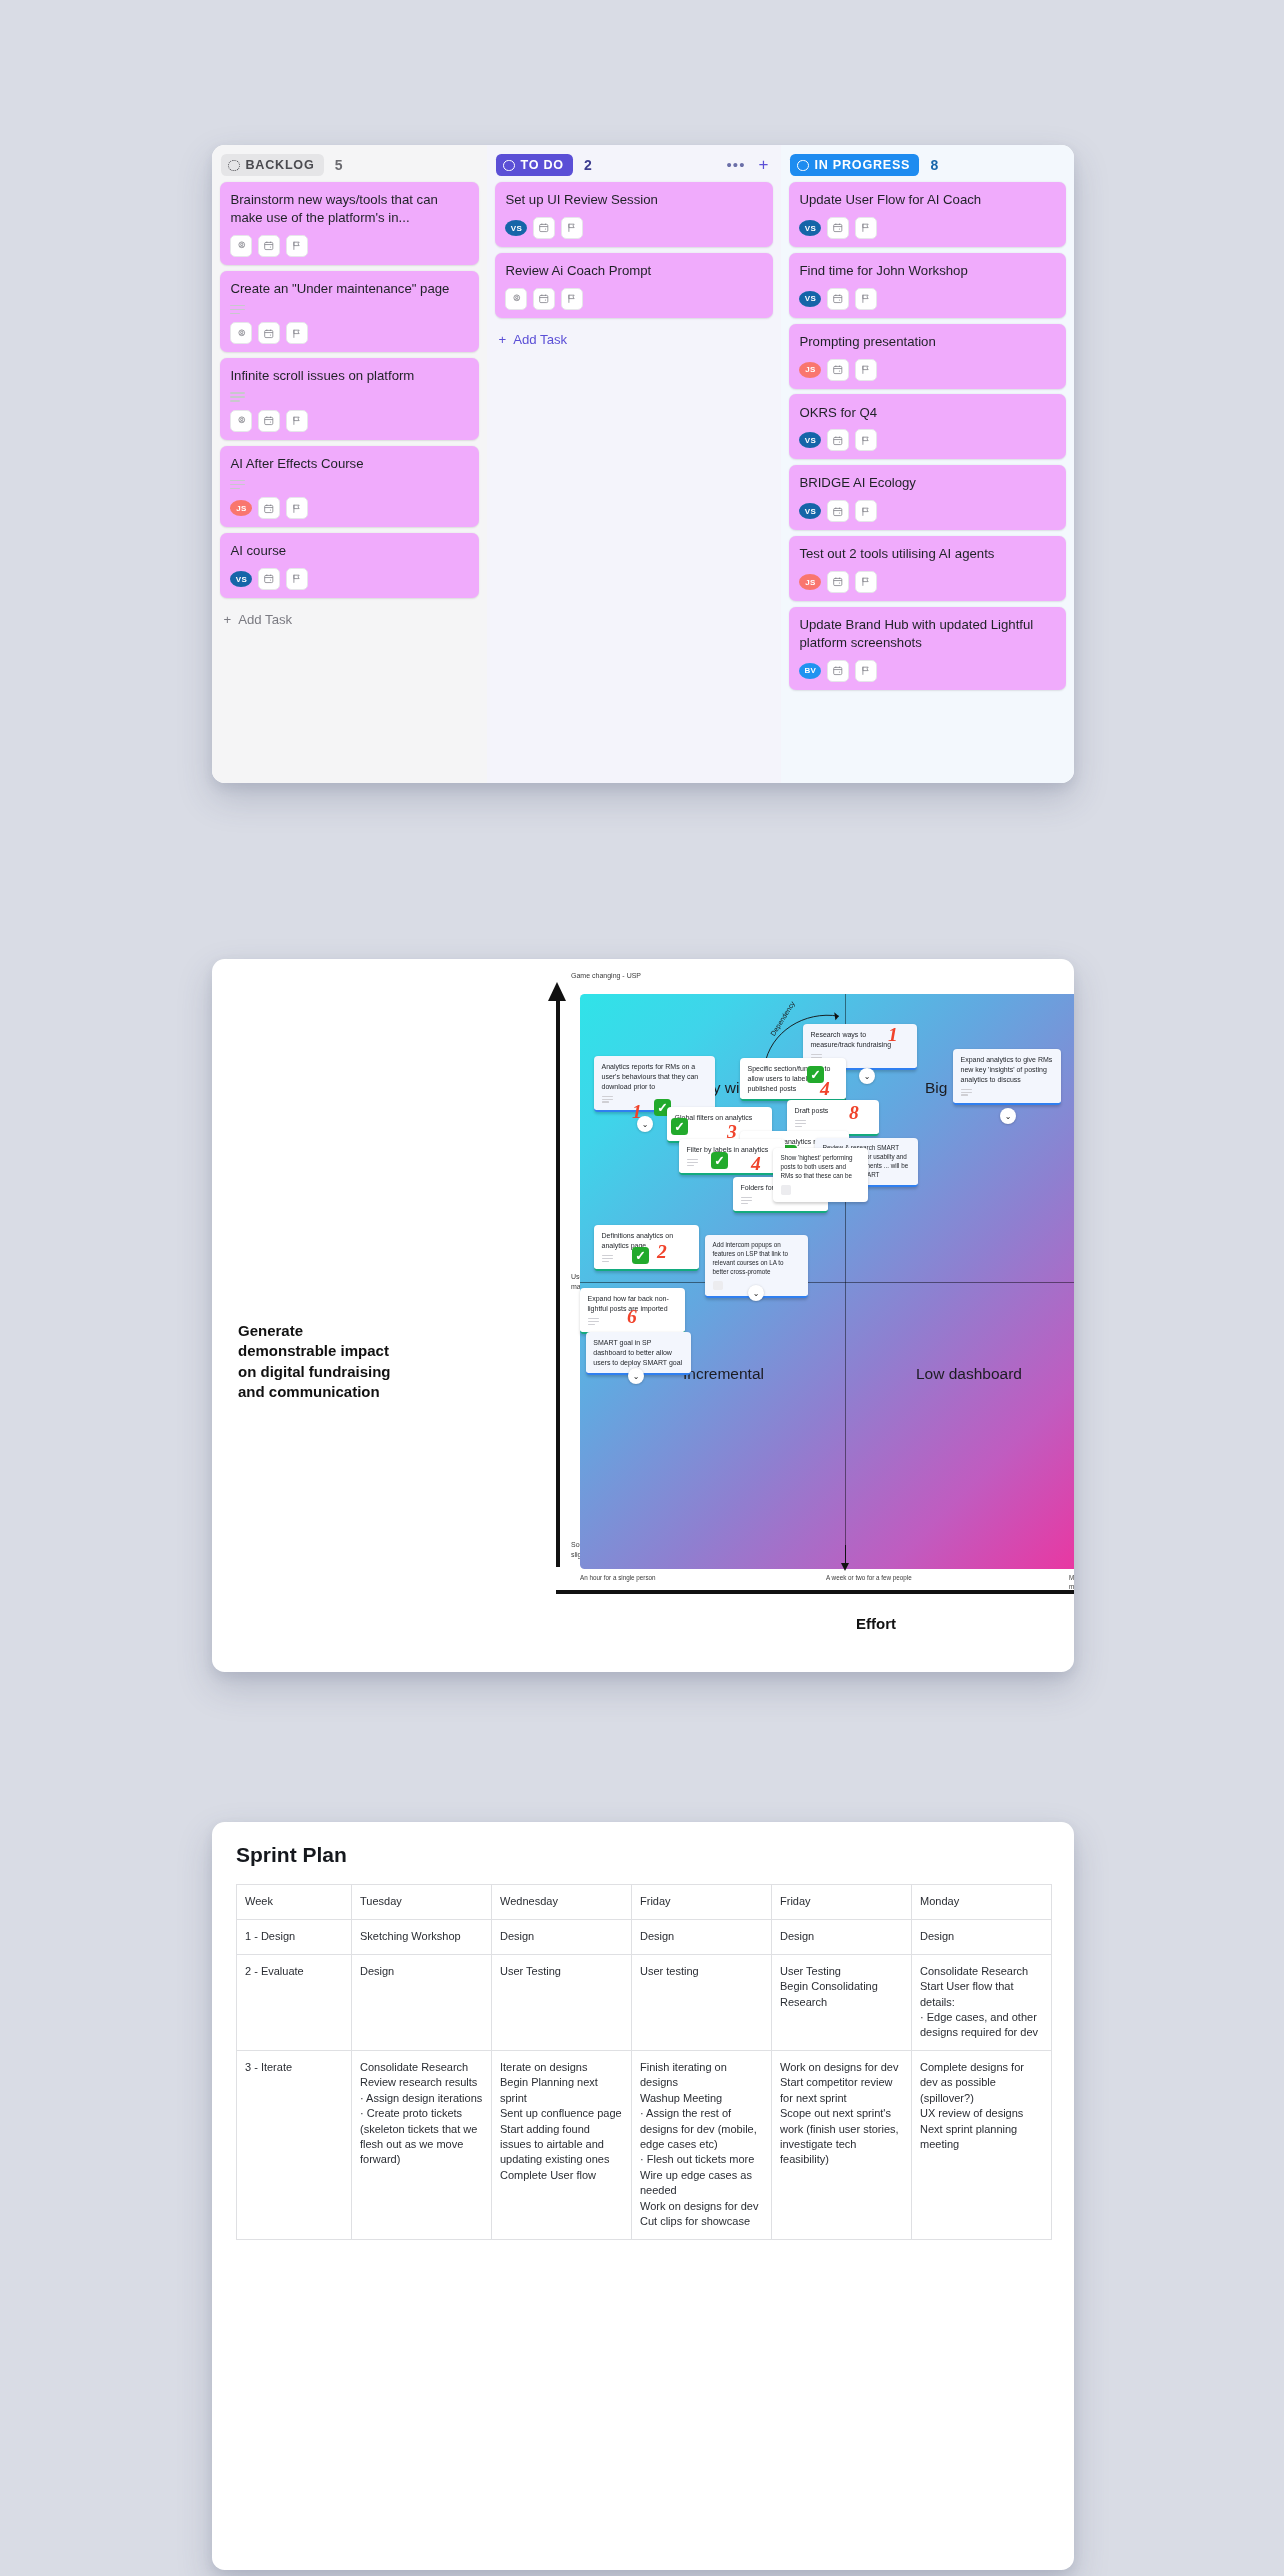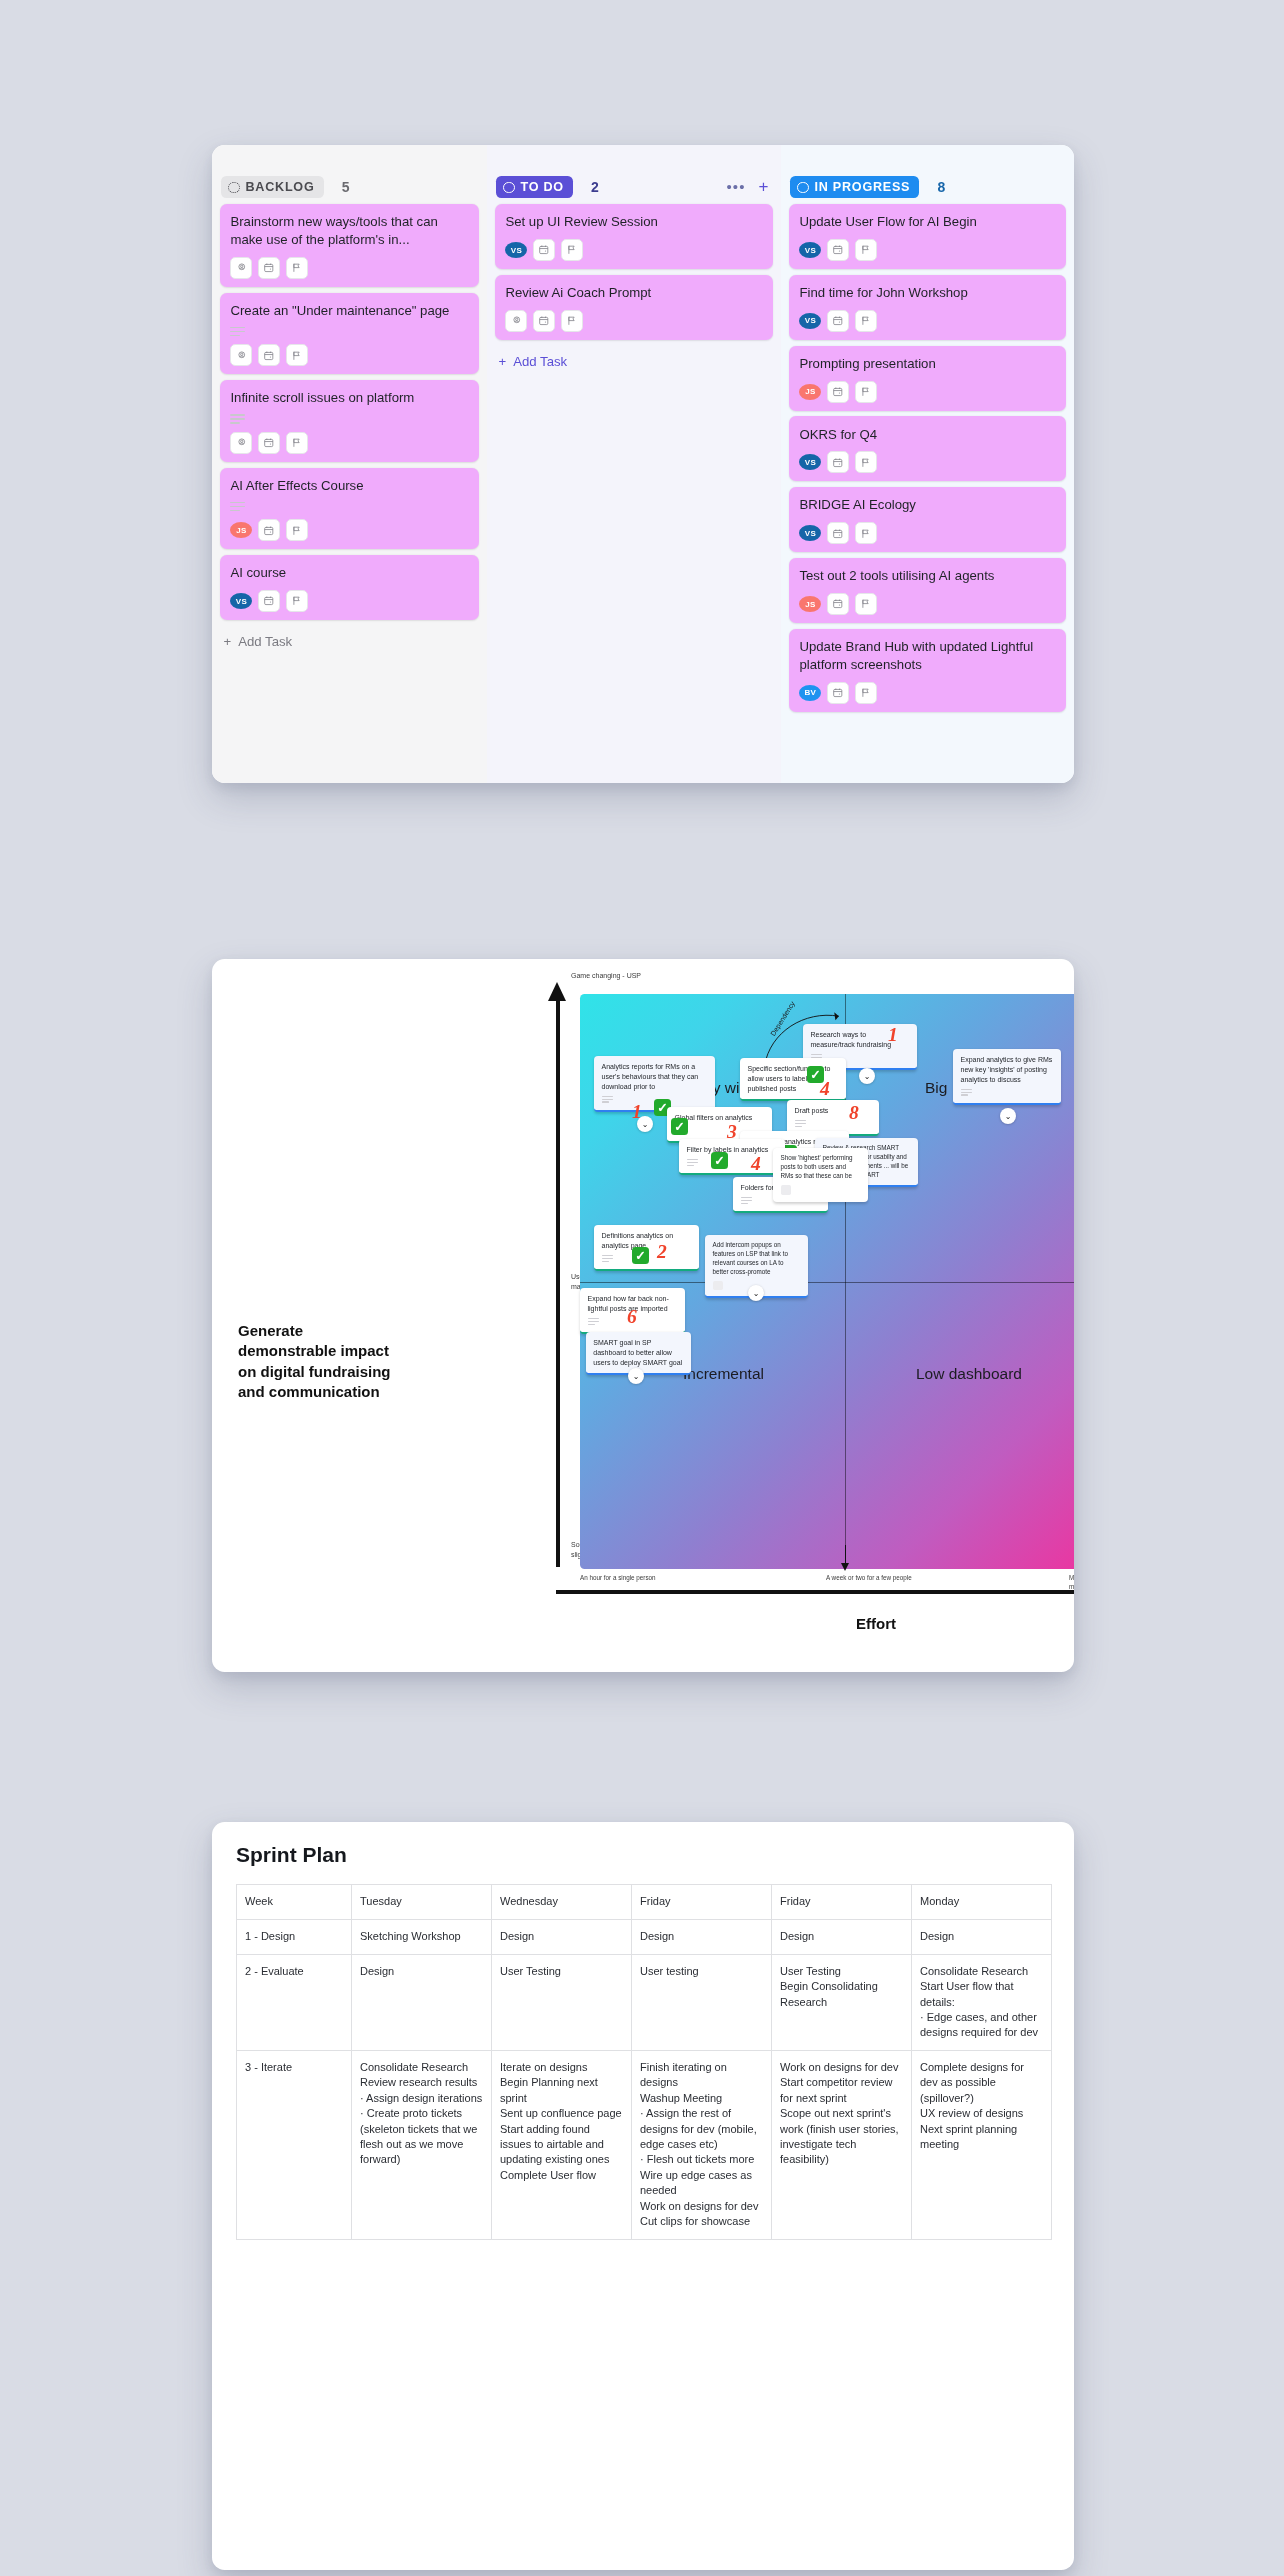--- a/index.html
+++ b/index.html
@@ -31,10 +31,9 @@
   .col.progress  { width: 293px; background:#f3f8fd; }
 
   .col-head {
-    display: flex; align-items: center; gap: 18px;
+    display: flex; align-items: center; gap: 11px;
     padding: 2.3px 1.2px 5.8px 1.2px;
     position: relative;
-    margin-top: 22px;
   }
   .pill {
     display: inline-flex; align-items: center; gap: 5.8px;

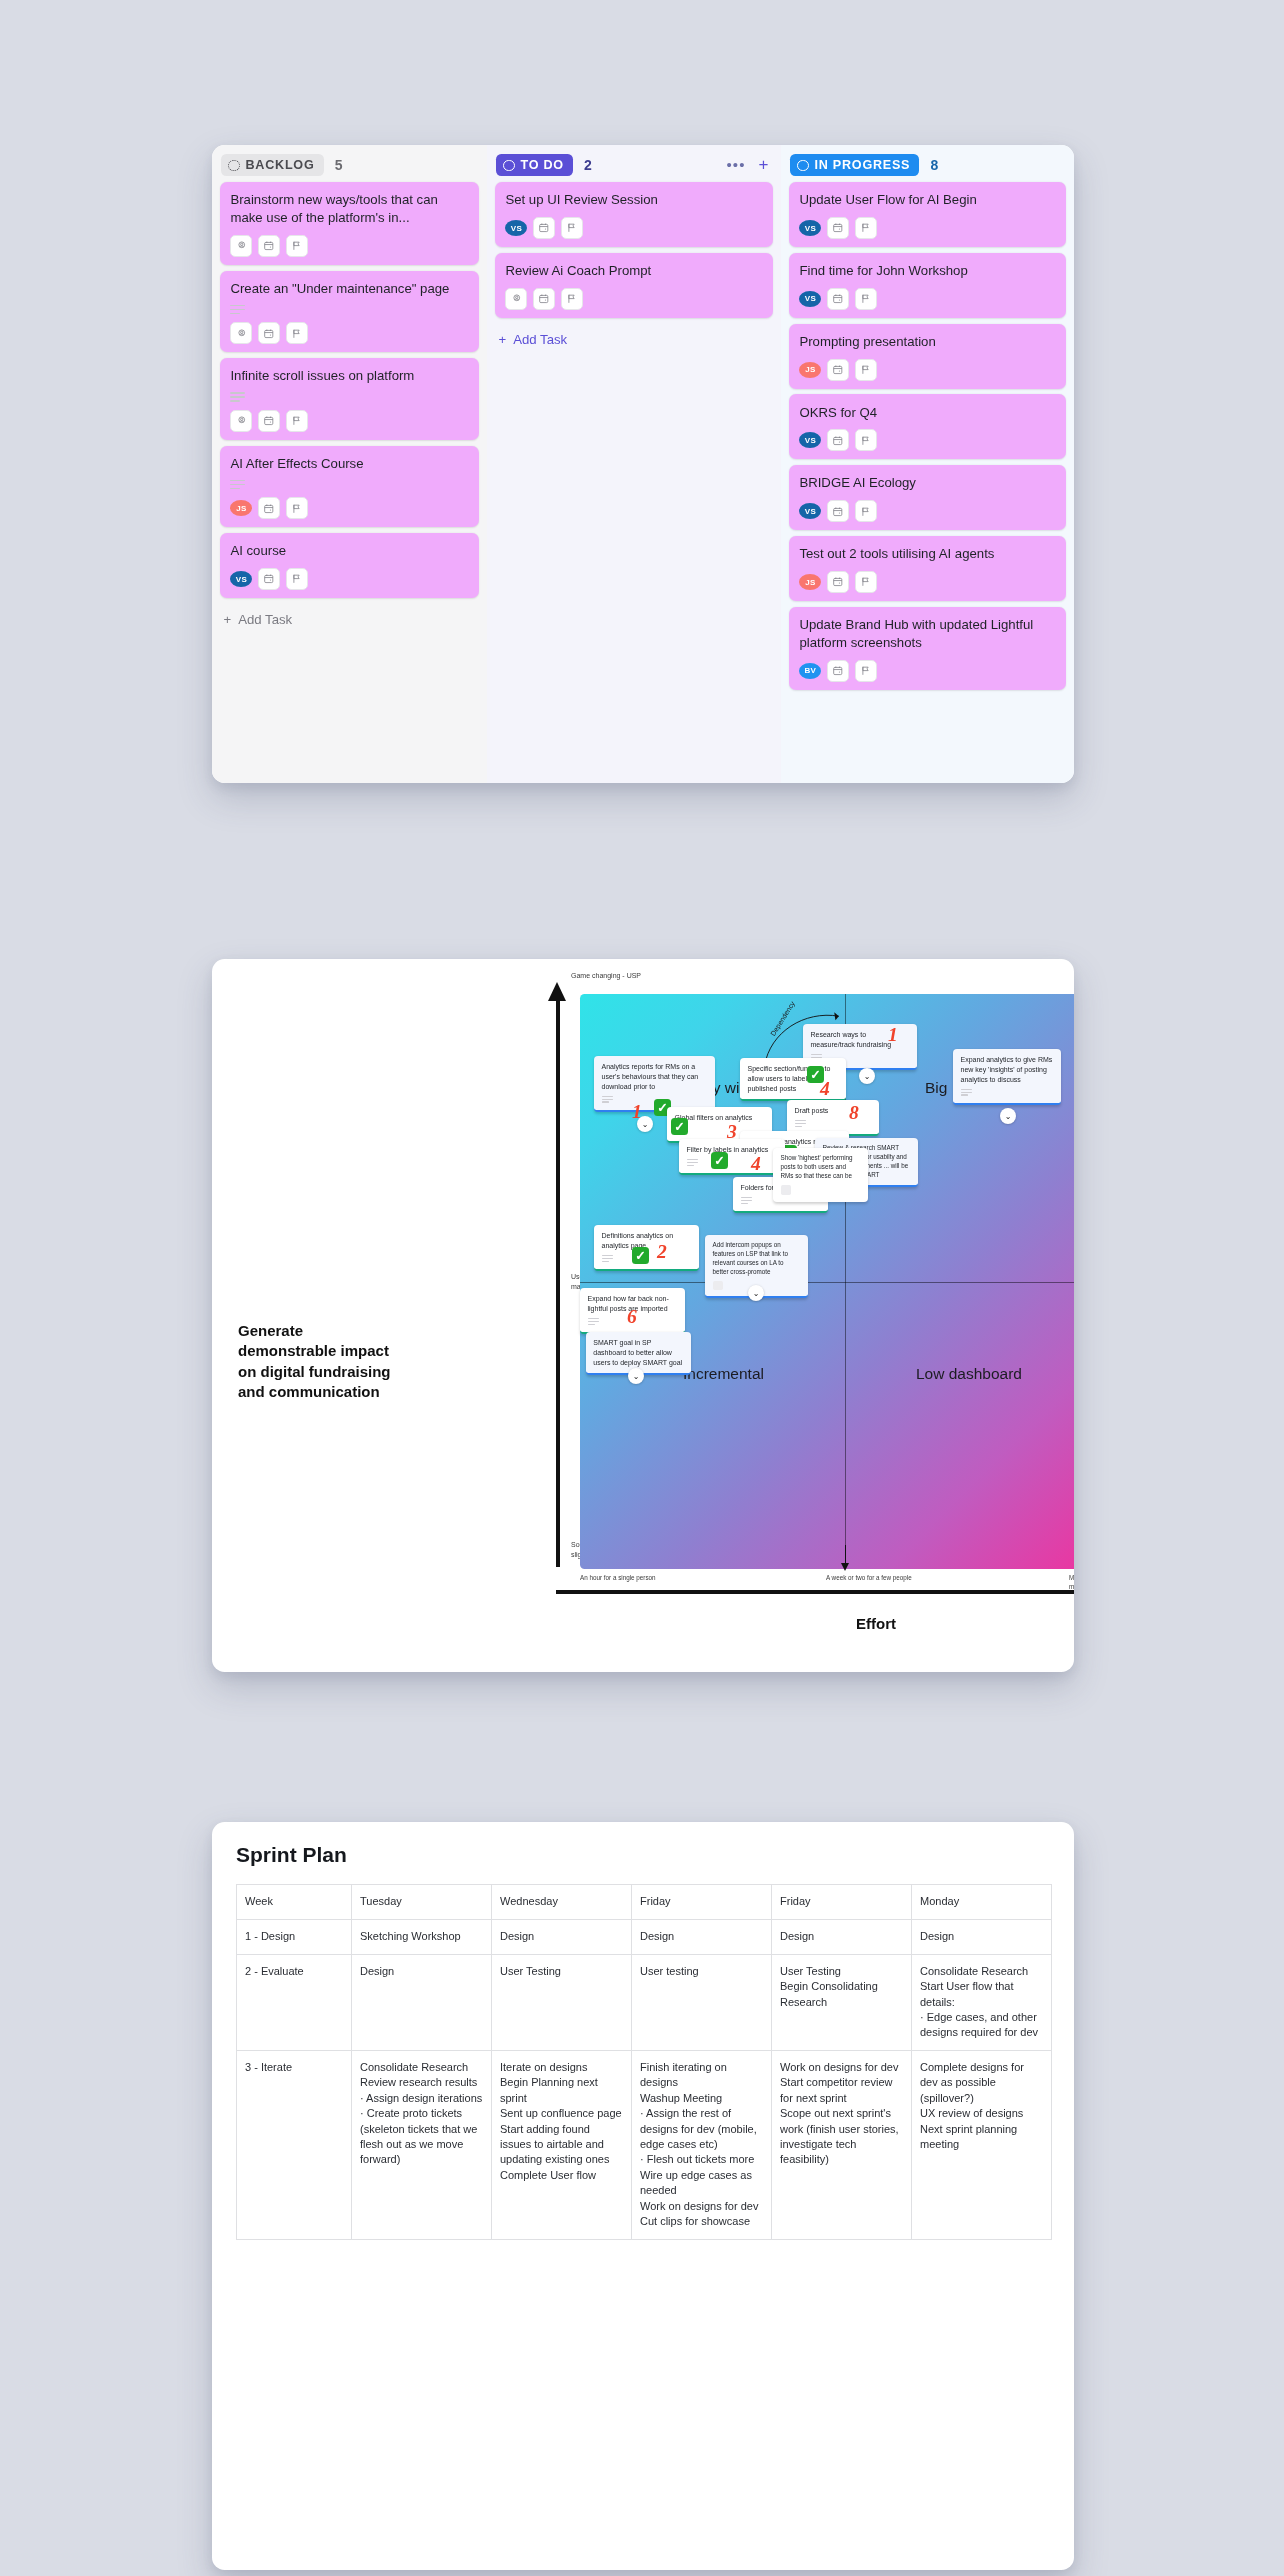--- a/index.html
+++ b/index.html
@@ -391,7 +391,7 @@
             <span class="count progress">8</span>
           </div>
           <div class="card">
-            <div class="card-title">Update User Flow for AI Begin</div>
+            <div class="card-title">Update User Flow for AI Coach</div>
             <div class="card-meta">
               <span class="avatar" style="background:#1565a8">VS</span>
               <span class="mbtn">

